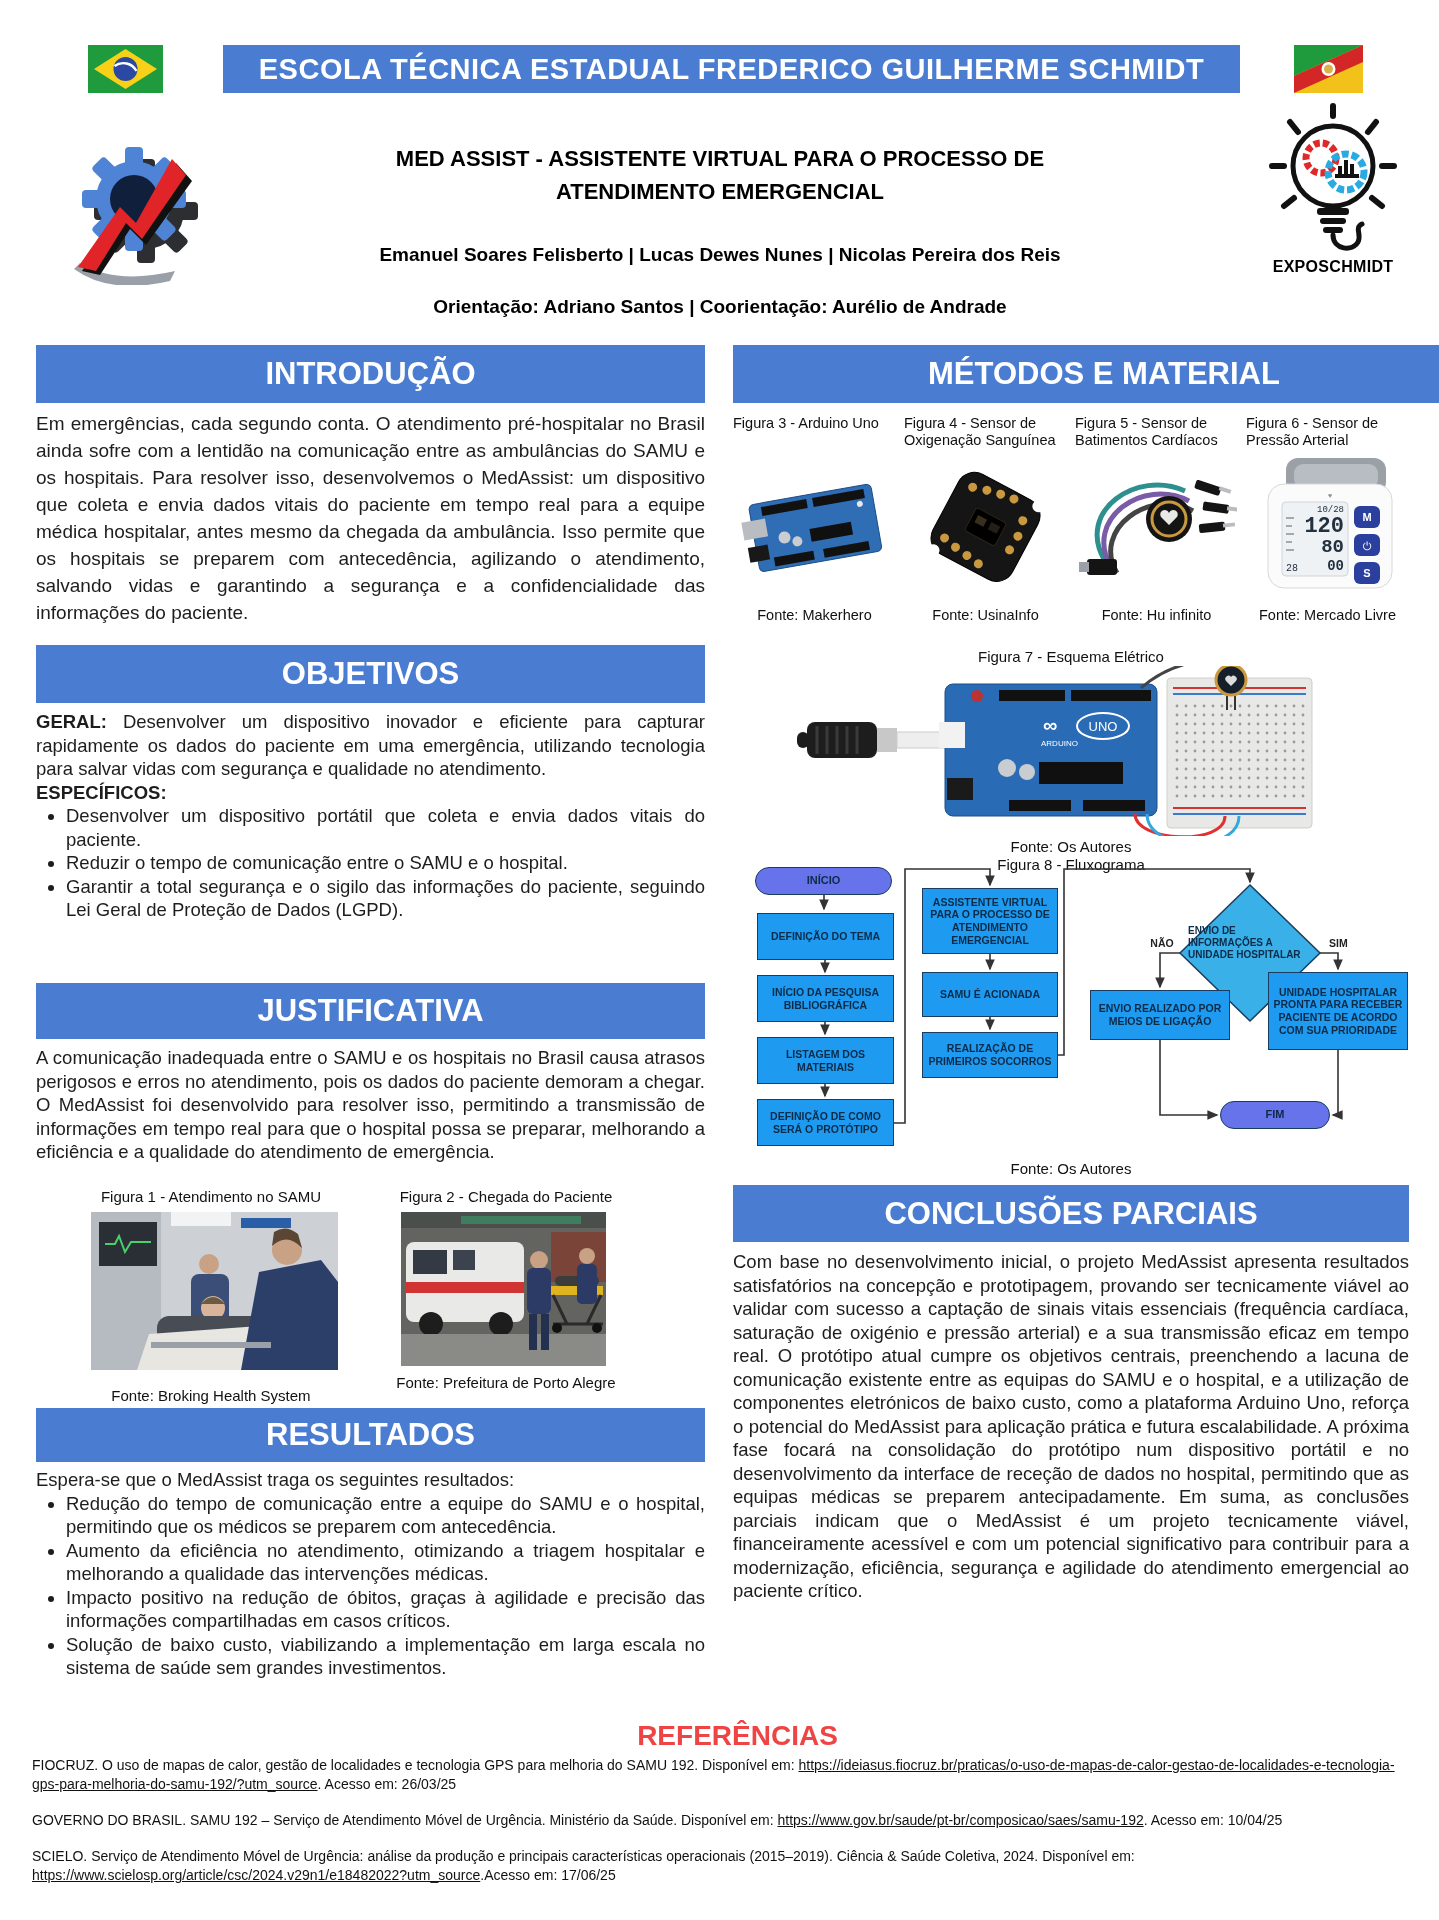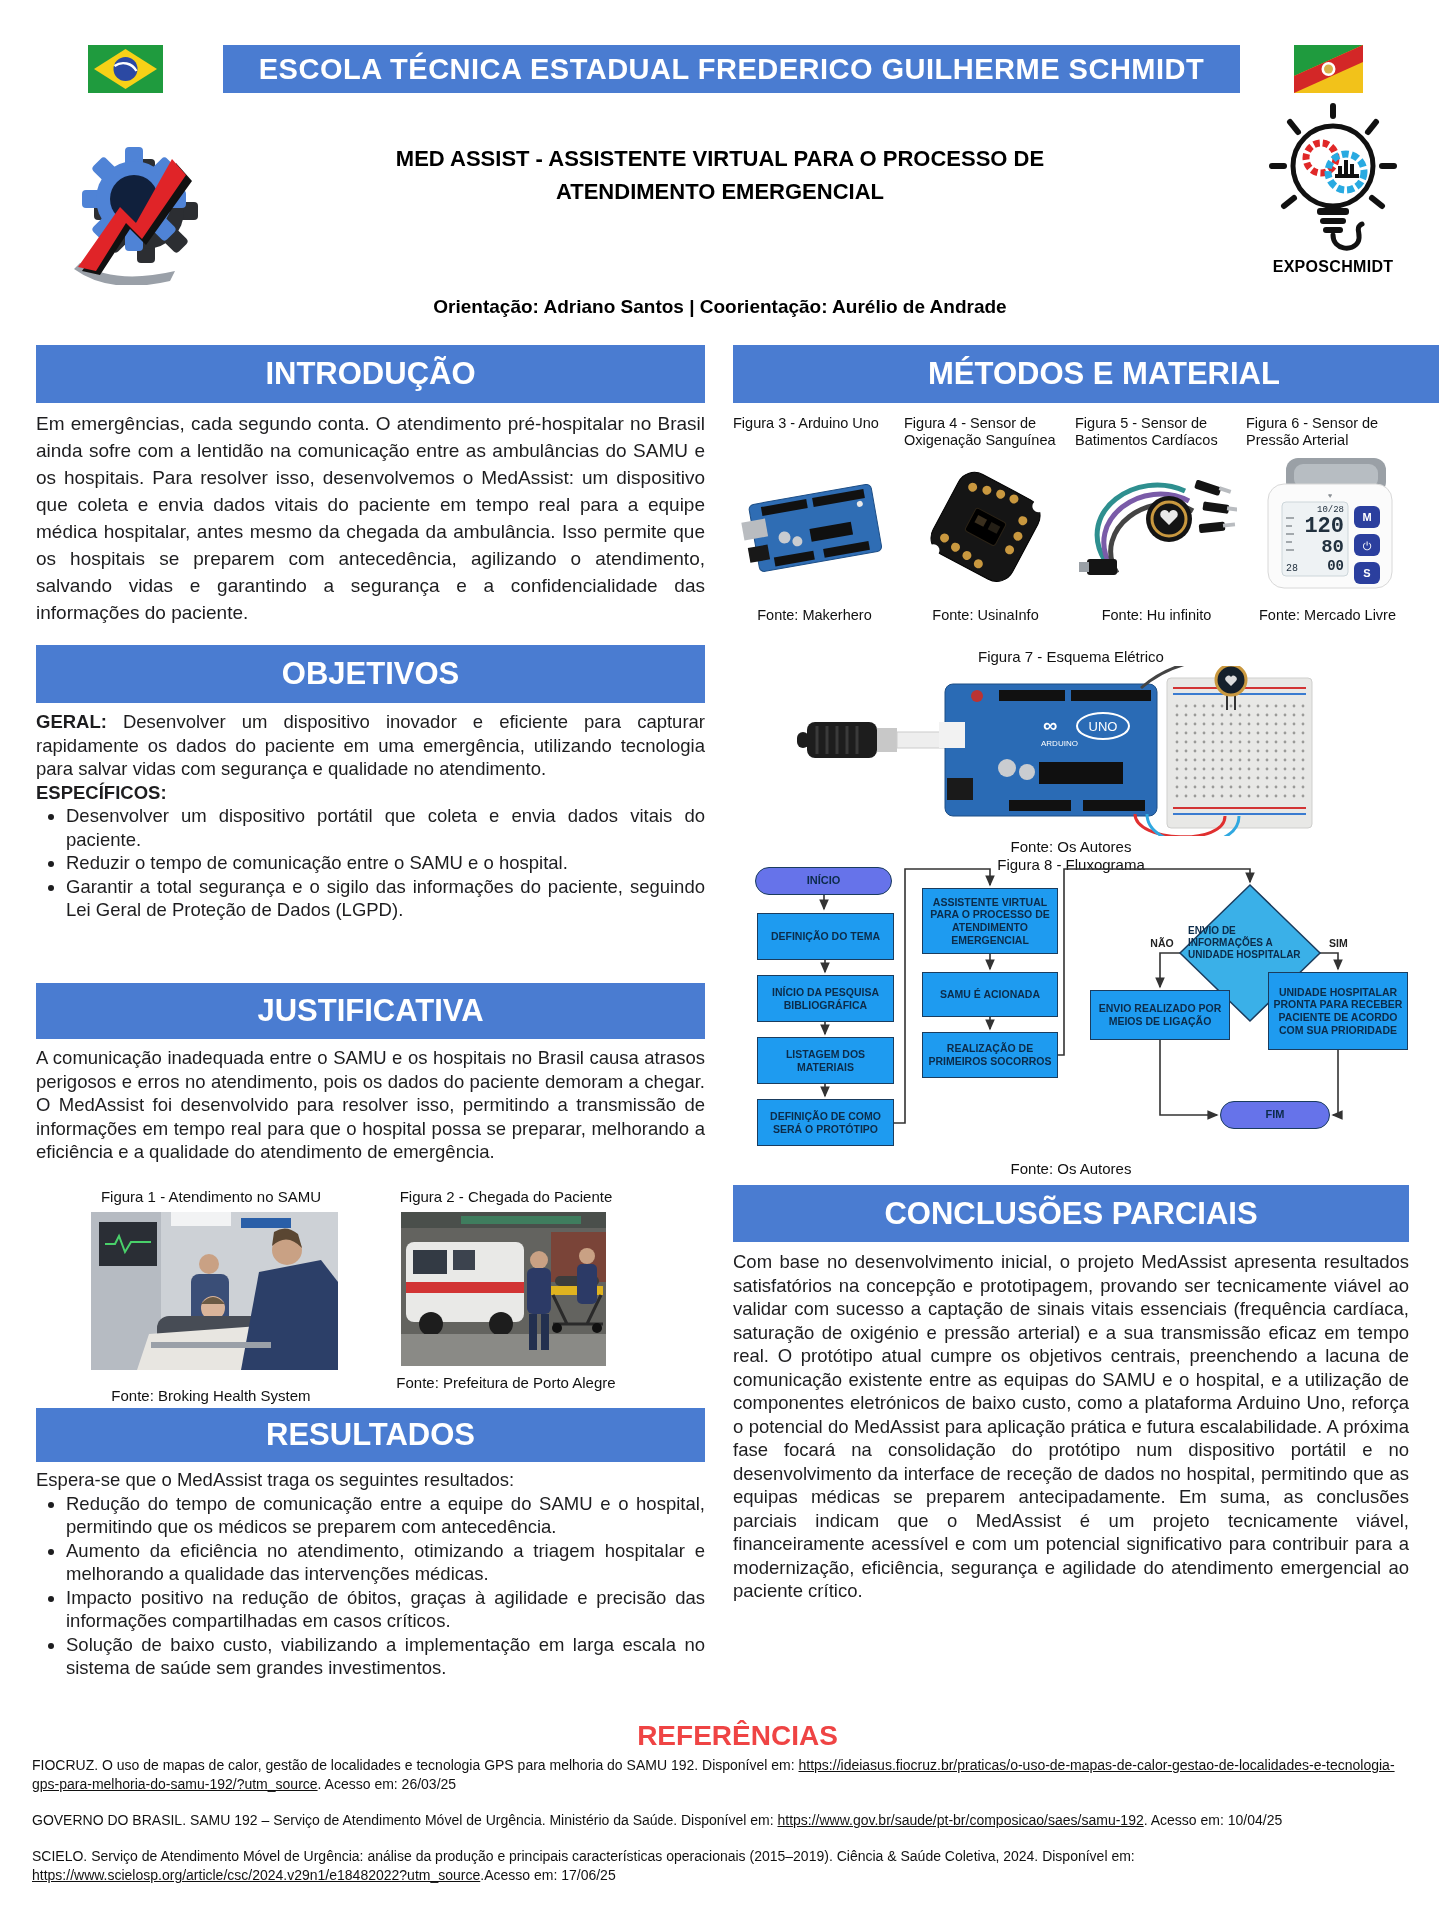--- a/index.html
+++ b/index.html
@@ -130,6 +130,7 @@
     <div class="title-line">MED ASSIST - ASSISTENTE VIRTUAL PARA O PROCESSO DE</div>
     <div class="title-line">ATENDIMENTO EMERGENCIAL</div>
   </div>
+  <div class="authors">Emanuel Soares Felisberto | Lucas Dewes Nunes | Nicolas Pereira dos Reis</div>
   <div class="advisors">Orientação: Adriano Santos | Coorientação: Aurélio de Andrade</div>
 
   <div class="expo-logo">

